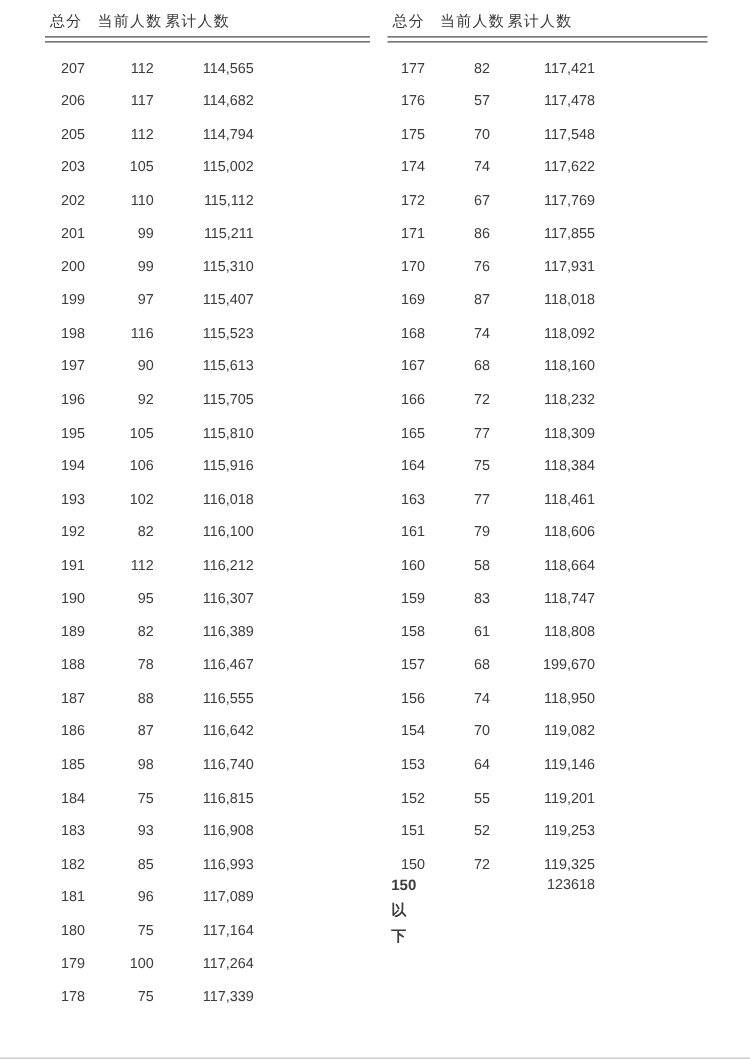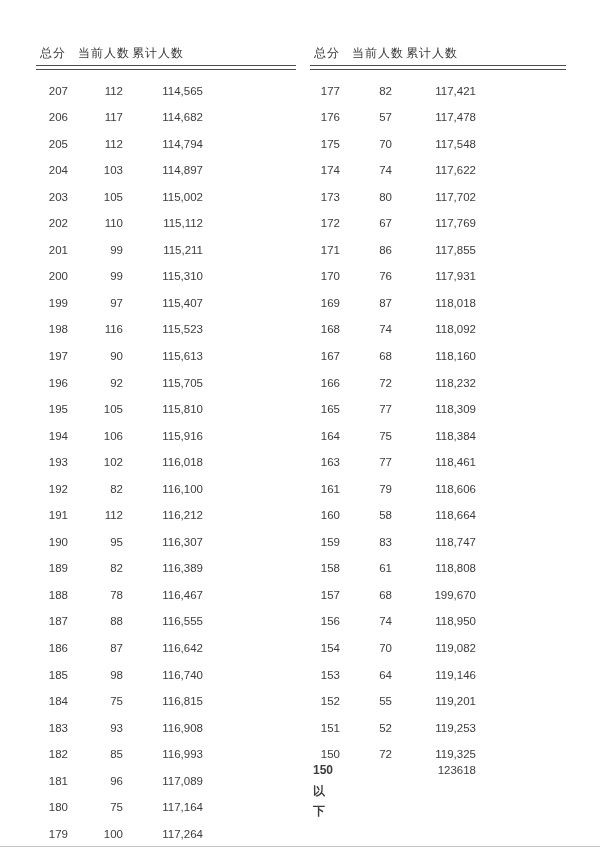--- a/index.html
+++ b/index.html
@@ -15,7 +15,7 @@
   .score-table.left  { left:36px;  width:260px; }
   .score-table.right { left:310px; width:256px; }
 
-  .thead { position:relative; height:18px; font-size:12px; color:#383838;margin-top:36px; }
+  .thead { position:relative; height:18px; font-size:12px; color:#383838; }
   .thead .h { position:absolute; top:1px; white-space:nowrap; letter-spacing:1px; }
   .thead .h1 { left:4px; }
   .thead .h2 { left:42px; }

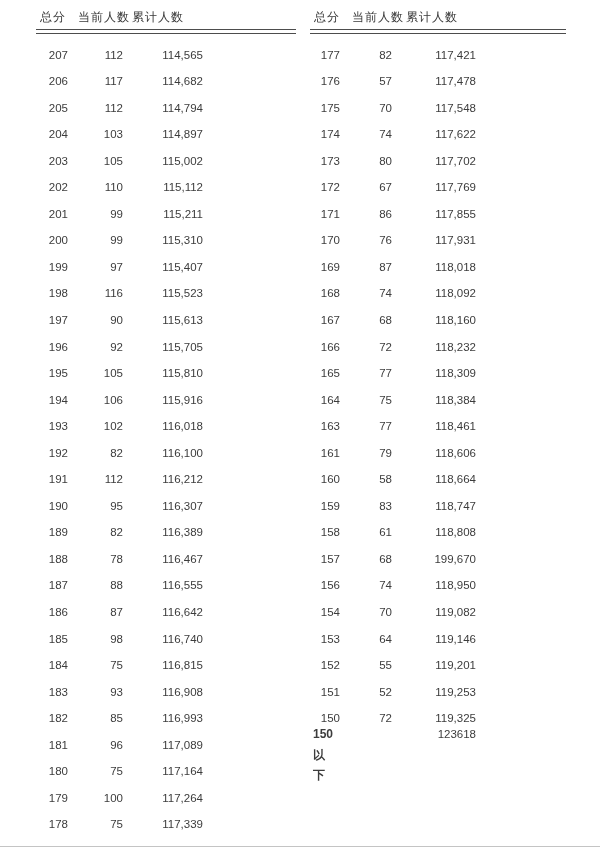--- a/index.html
+++ b/index.html
@@ -82,11 +82,6 @@
           <span class="c c3">114,794</span>
         </div>
         <div class="row">
-          <span class="c c1">204</span>
-          <span class="c c2">103</span>
-          <span class="c c3">114,897</span>
-        </div>
-        <div class="row">
           <span class="c c1">203</span>
           <span class="c c2">105</span>
           <span class="c c3">115,002</span>

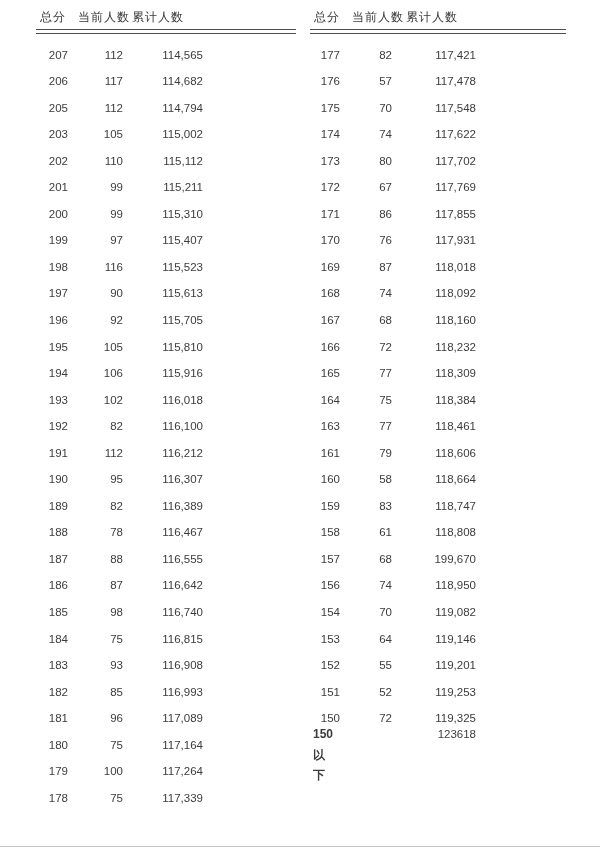--- a/index.html
+++ b/index.html
@@ -243,11 +243,6 @@
           <span class="c c3">117,622</span>
         </div>
         <div class="row">
-          <span class="c c1">173</span>
-          <span class="c c2">80</span>
-          <span class="c c3">117,702</span>
-        </div>
-        <div class="row">
           <span class="c c1">172</span>
           <span class="c c2">67</span>
           <span class="c c3">117,769</span>

